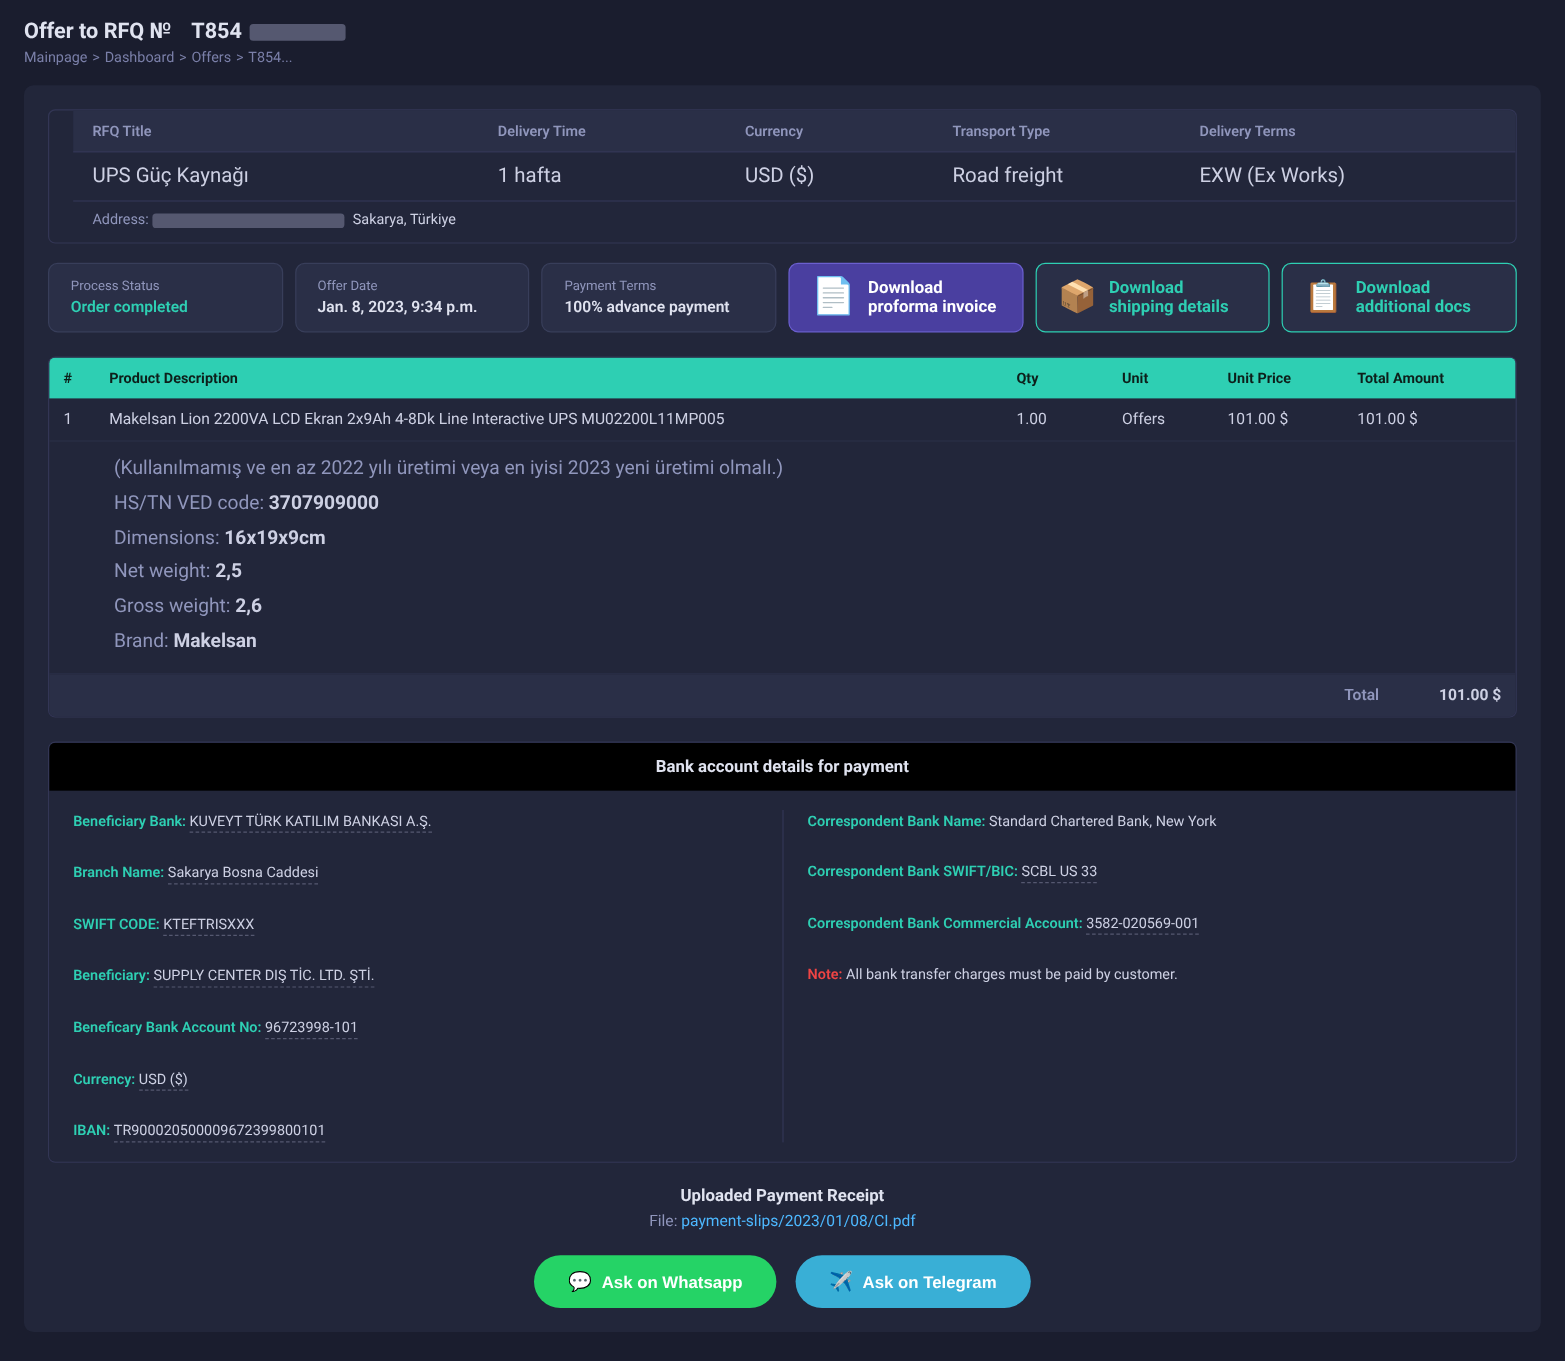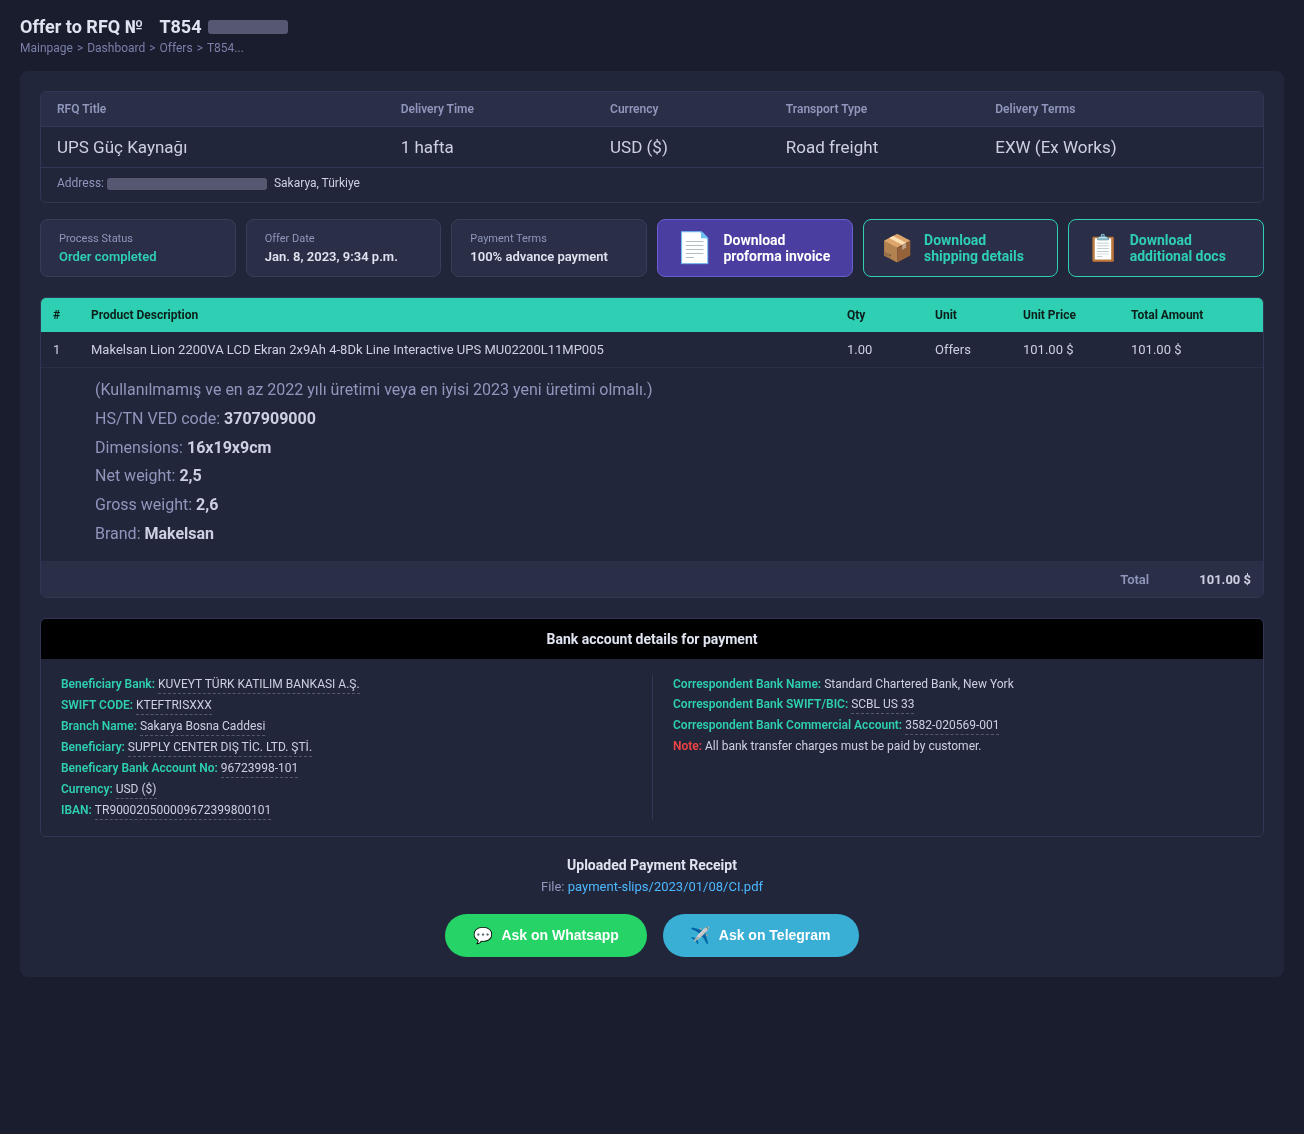--- a/index.html
+++ b/index.html
@@ -31,6 +31,7 @@
       border-radius: 6px;
       overflow: hidden;
       margin-bottom: 16px;
+      padding-left: 20px;
     }
     .info-table-header {
       display: grid;

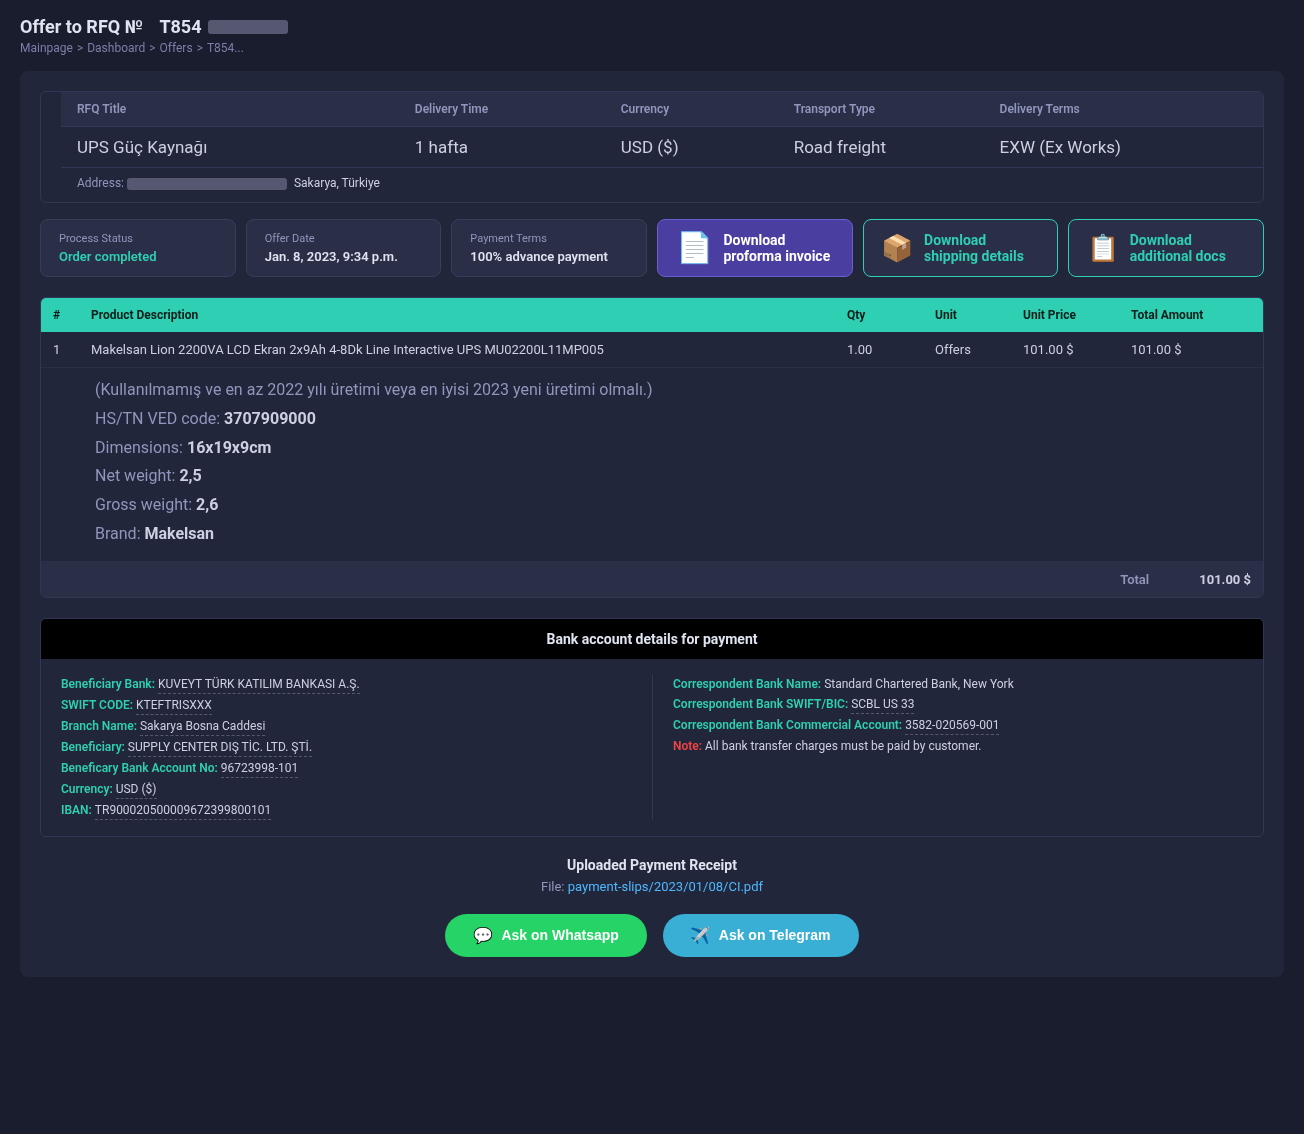--- a/index.html
+++ b/index.html
@@ -173,7 +173,7 @@
       padding: 16px 20px;
       background: #22263a;
     }
-    .bank-col { display: flex; flex-direction: column; gap: 2px; padding-right: 20px; }
+    .bank-col { display: flex; flex-direction: column; gap: 24px; padding-right: 20px; }
     .bank-col.right { padding-right: 0; padding-left: 20px; border-left: 1px solid #333655; }
     .bank-field { font-size: 12px; line-height: 1.5; }
     .bank-field .field-label { color: #2ecfb3; font-weight: 600; }

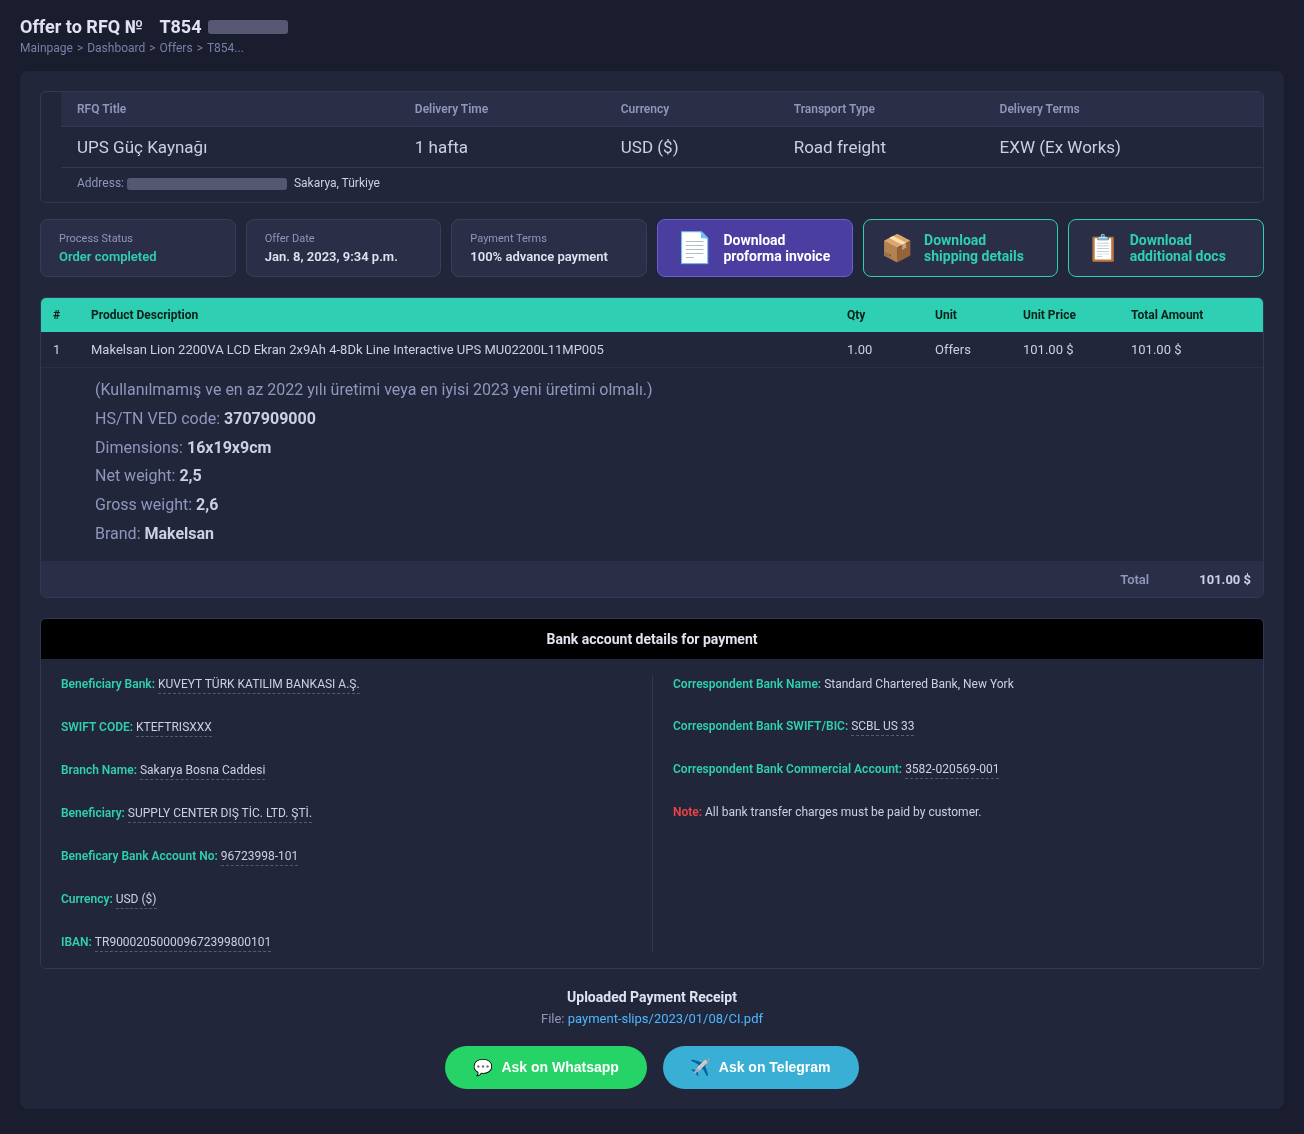--- a/index.html
+++ b/index.html
@@ -361,12 +361,12 @@
           <span class="field-value dashed">KUVEYT TÜRK KATILIM BANKASI A.Ş.</span>
         </div>
         <div class="bank-field">
+          <span class="field-label">Branch Name:</span>
+          <span class="field-value dashed">Sakarya Bosna Caddesi</span>
+        </div>
+        <div class="bank-field">
           <span class="field-label">SWIFT CODE:</span>
           <span class="field-value dashed">KTEFTRISXXX</span>
-        </div>
-        <div class="bank-field">
-          <span class="field-label">Branch Name:</span>
-          <span class="field-value dashed">Sakarya Bosna Caddesi</span>
         </div>
         <div class="bank-field">
           <span class="field-label">Beneficiary:</span>

